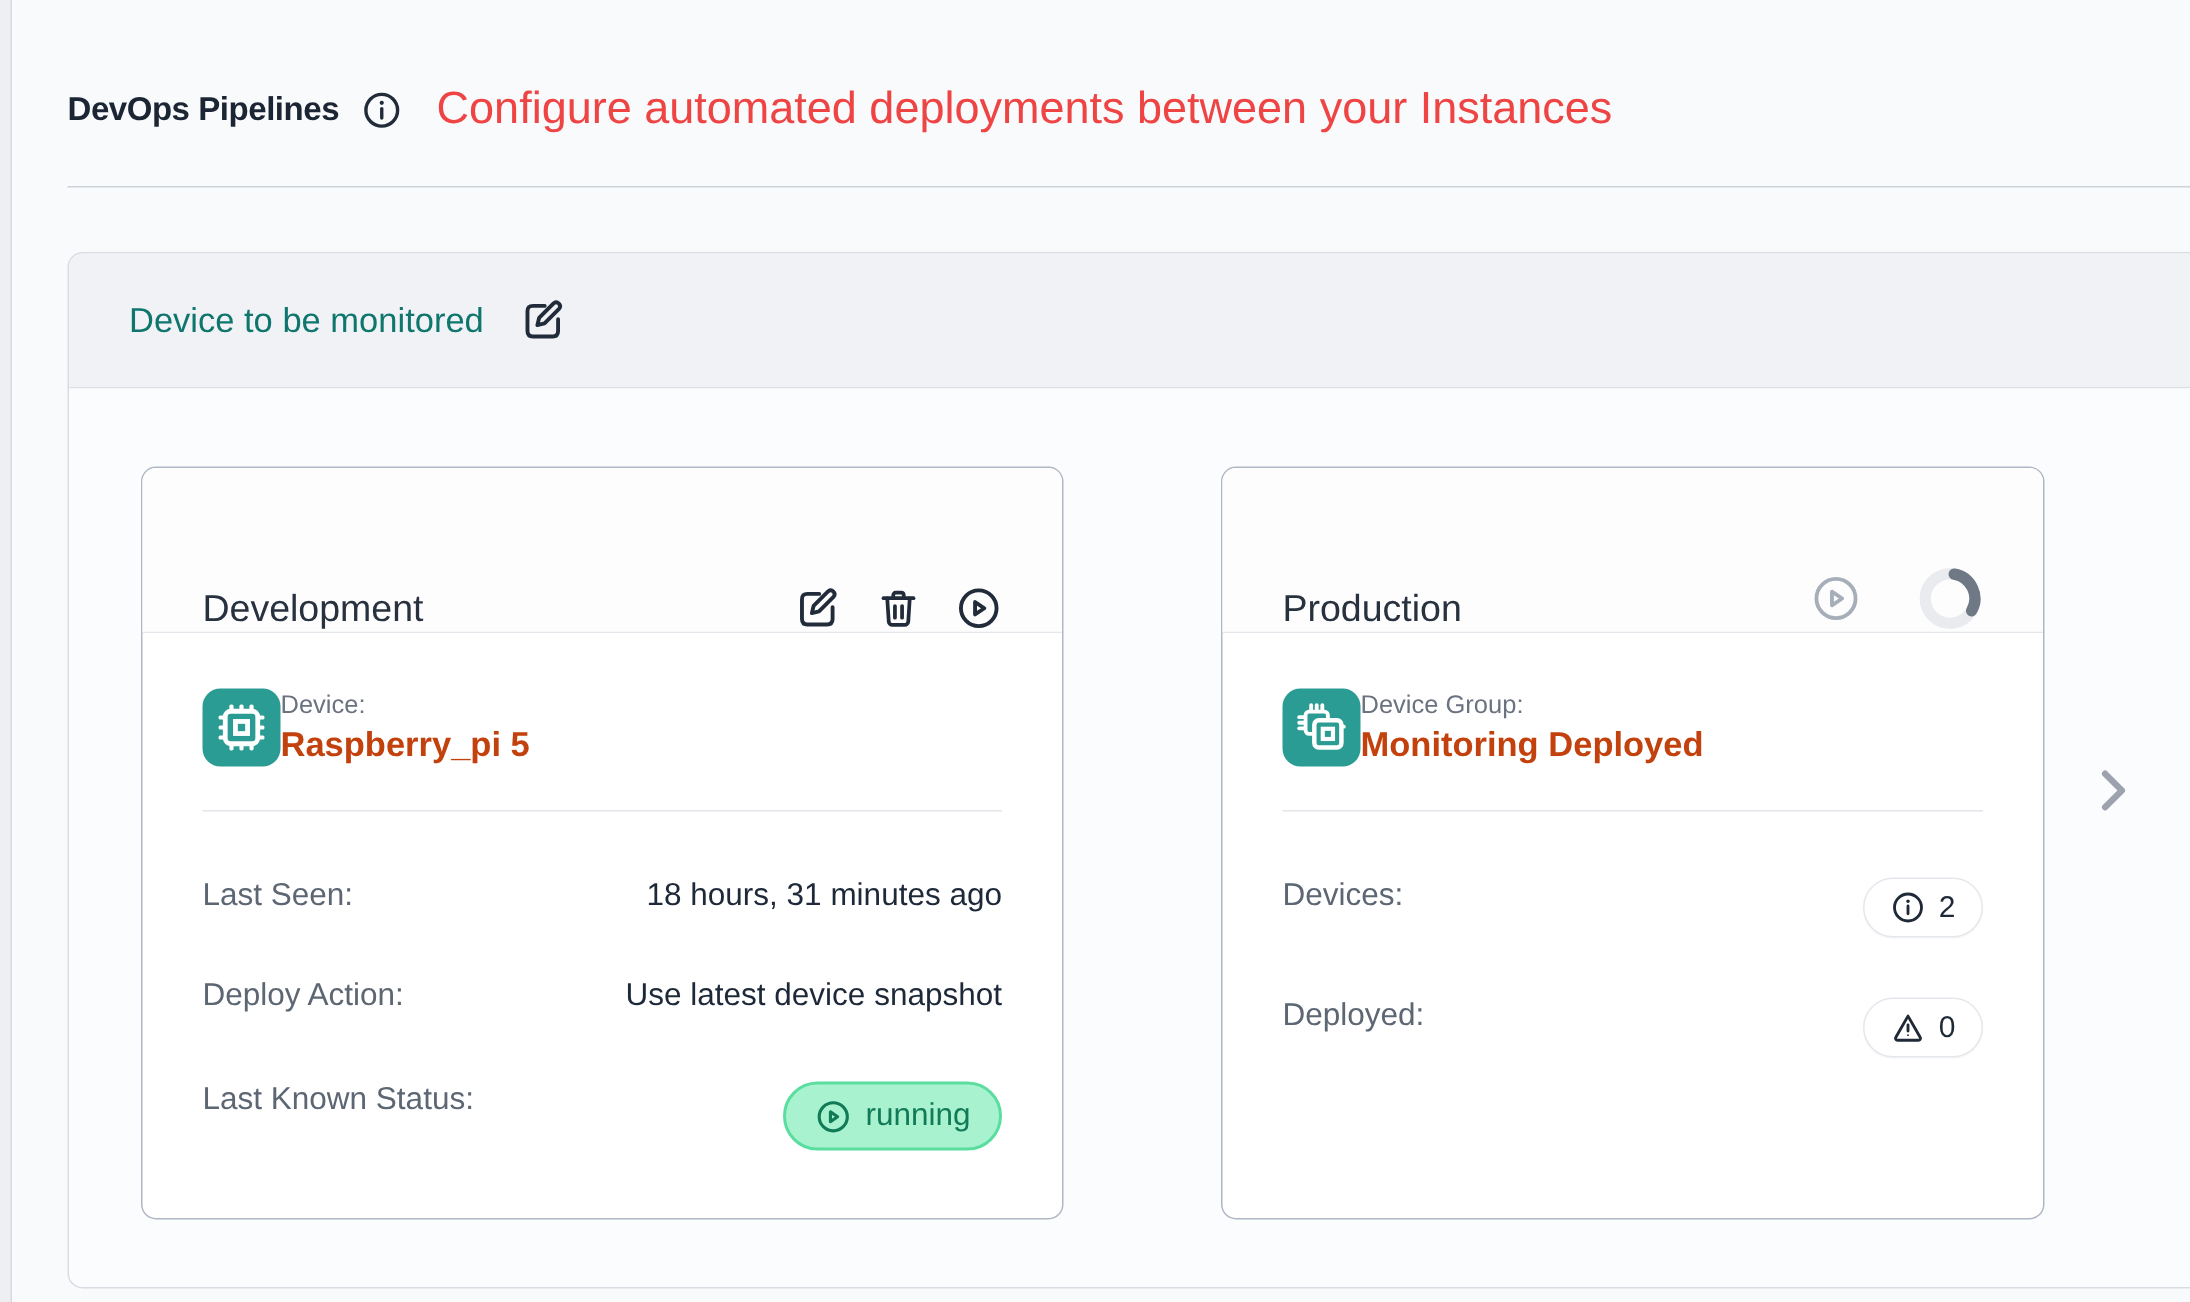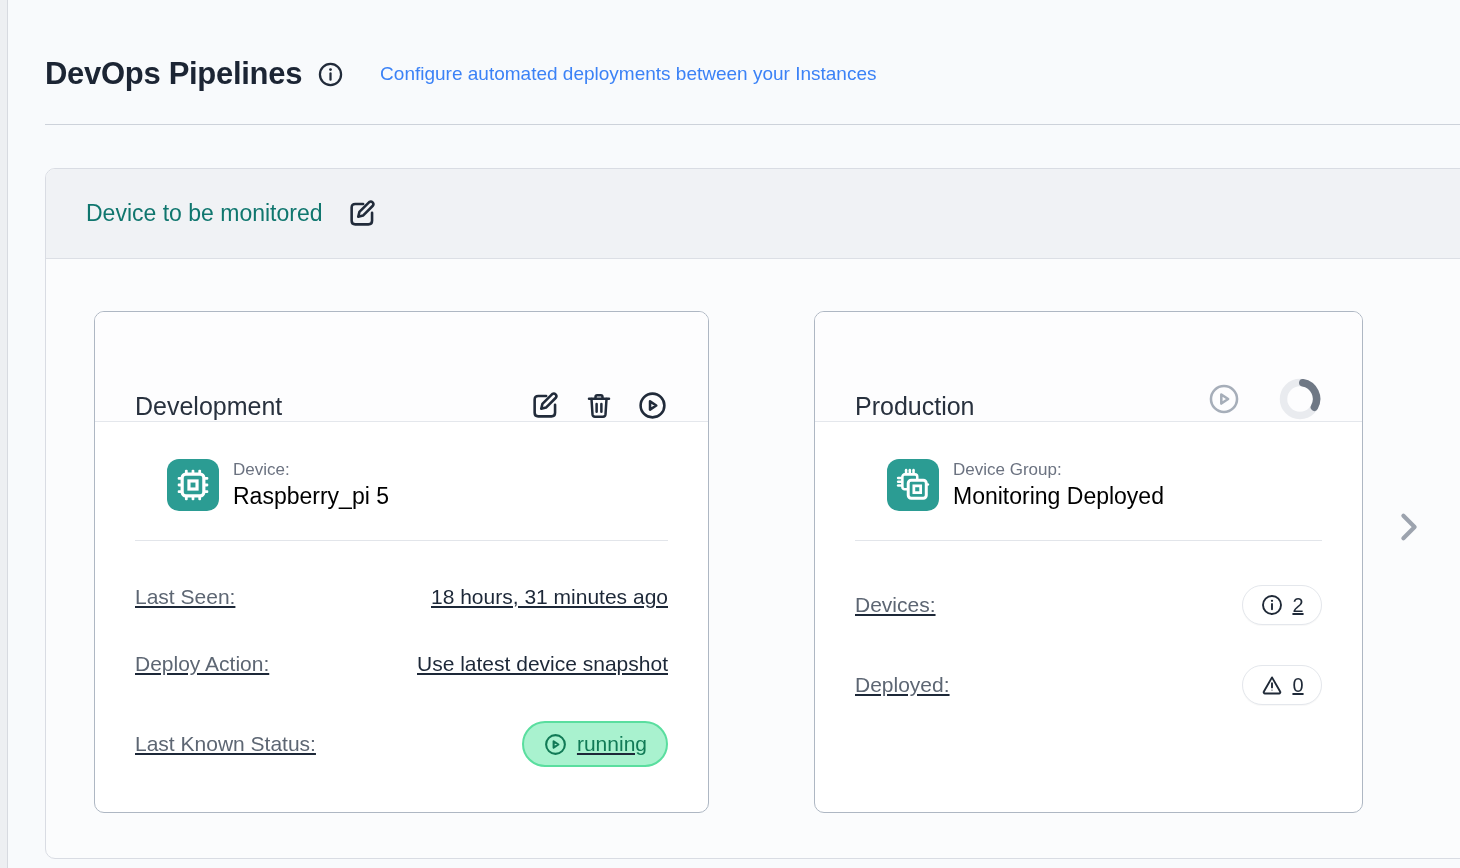--- a/index.html
+++ b/index.html
@@ -19,7 +19,7 @@
     display:flex; align-items:center; gap:15px;
   }
   .page-title{
-    font-size:31px; font-weight:700; color:#1c2534; letter-spacing:-0.3px;
+    font-size:22px; font-weight:700; color:#1c2534; letter-spacing:-0.3px;
   }
   .title-info-btn{
     background:none; border:none; cursor:pointer; display:flex; align-items:center;

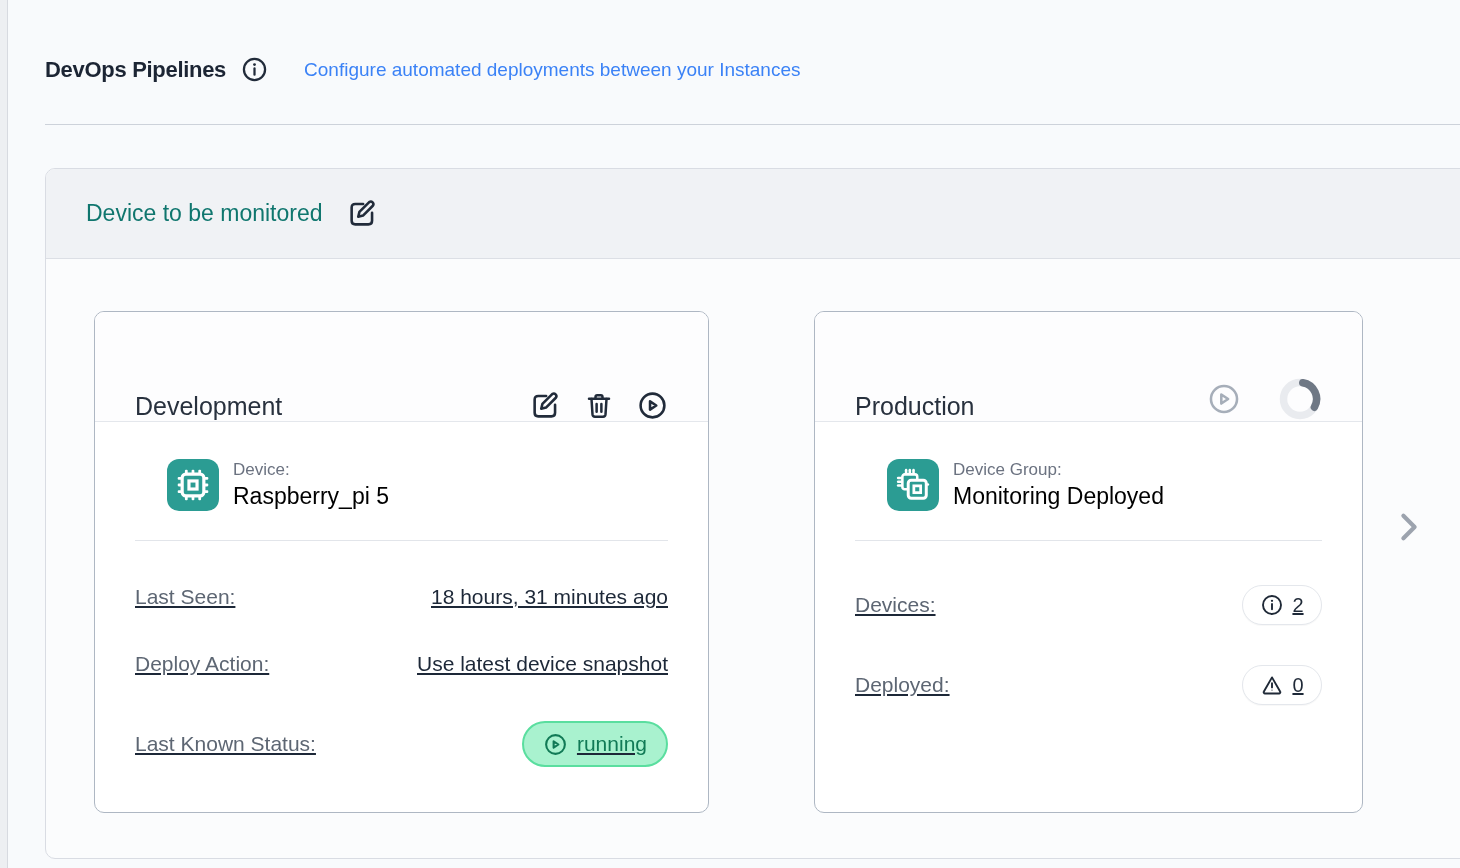--- a/index.html
+++ b/index.html
@@ -26,7 +26,7 @@
     padding:0;
   }
   .page-subtitle{
-    font-size:19px; color:#3b82f6; font-weight:400; margin-left:21px;
+    font-size:30px; color:#ef4444; font-weight:400; margin-left:8px;
   }
   .header-rule{
     position:absolute; left:45px; top:124px; width:1415px; height:0;

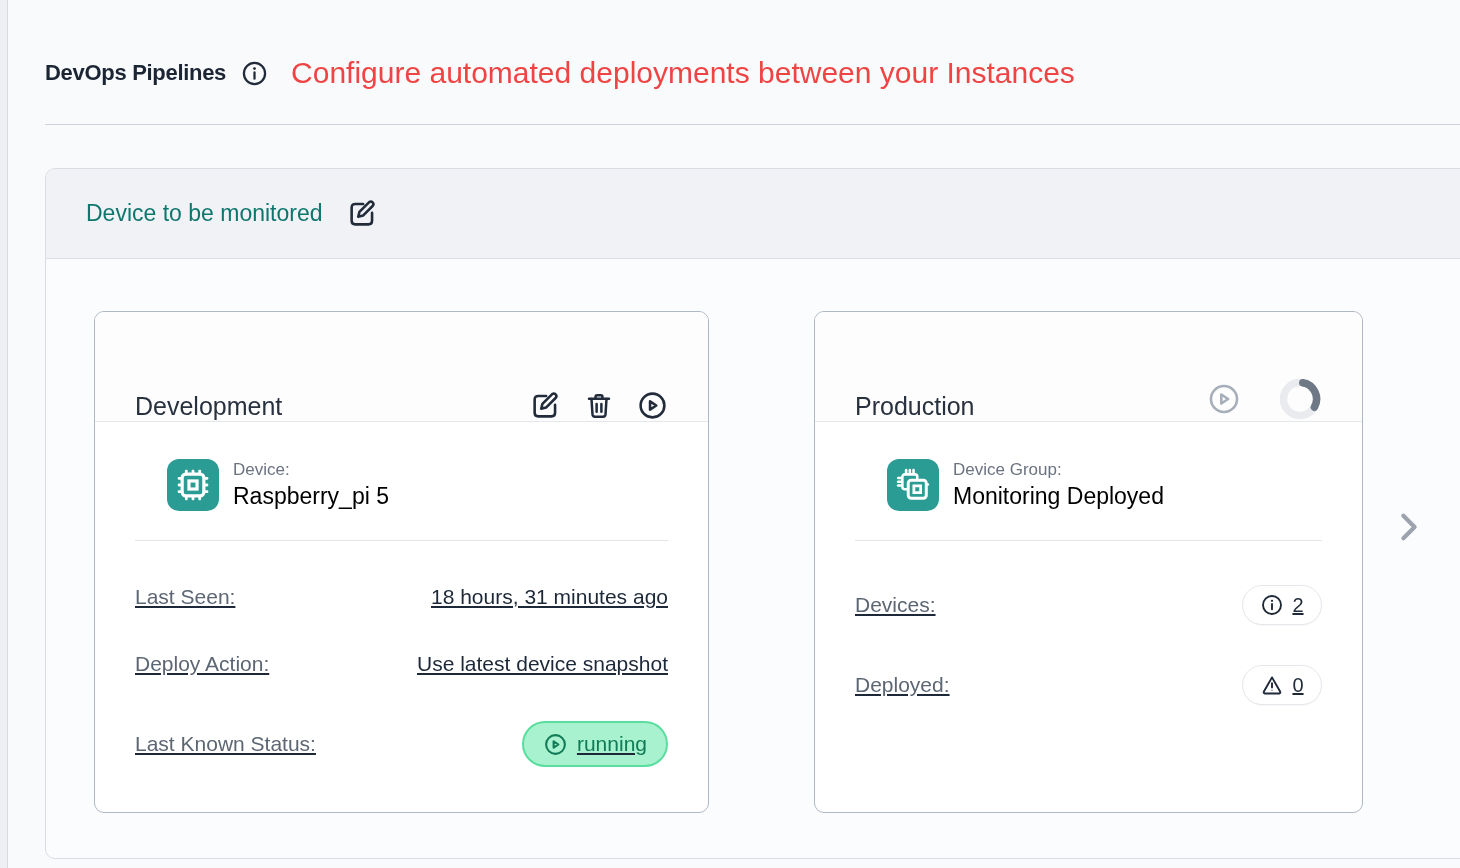--- a/index.html
+++ b/index.html
@@ -62,7 +62,7 @@
   .card-title{ font-size:25px; font-weight:500; color:#28313e; flex:1; }
   .card-actions{ display:flex; align-items:center; gap:23px; }
   .card-body{ padding:0 40px; }
-  .entity-row{ margin-top:36px; display:flex; align-items:center; gap:14px; height:54px;margin-left:32px; }
+  .entity-row{ margin-top:36px; display:flex; align-items:center; height:54px; }
   .entity-icon{
     width:52px; height:52px; border-radius:12px; background:#2b9c93;
     display:flex; align-items:center; justify-content:center; flex:0 0 52px;

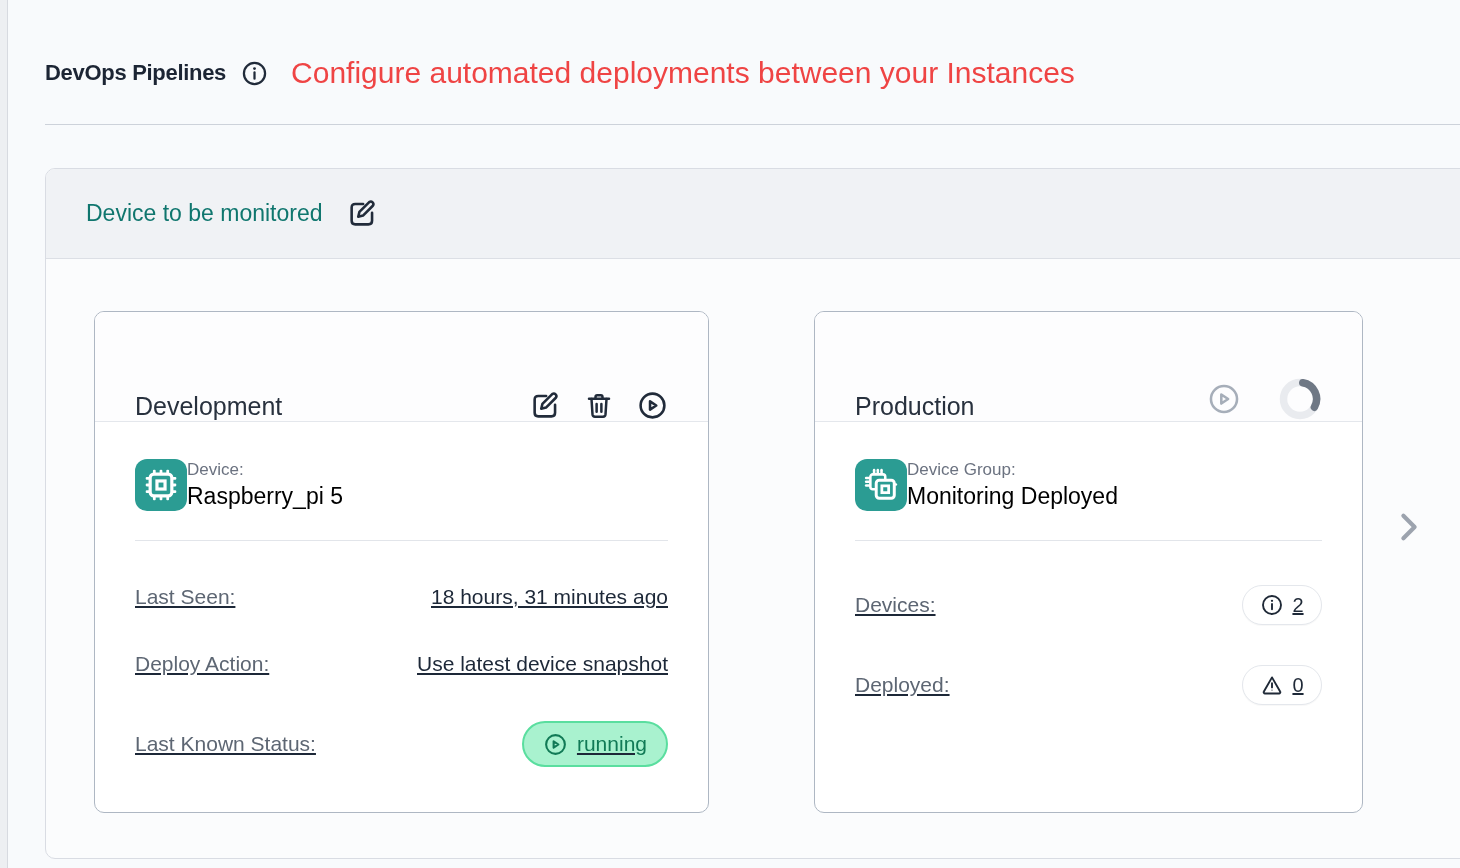--- a/index.html
+++ b/index.html
@@ -69,7 +69,7 @@
   }
   .entity-texts{ display:flex; flex-direction:column; justify-content:center; gap:3px; }
   .entity-label{ font-size:17px; color:#6b7280; }
-  .entity-name{ font-size:23px; color:#000000; font-weight:400; }
+  .entity-name{ font-size:23px; color:#c2410c; font-weight:700; }
   .body-divider{ margin-top:28px; border-top:1px solid #e2e5ea; }
   .kv-row{ display:flex; justify-content:space-between; align-items:center;text-decoration:underline; }
   .kv-row.r1{ margin-top:44px; }

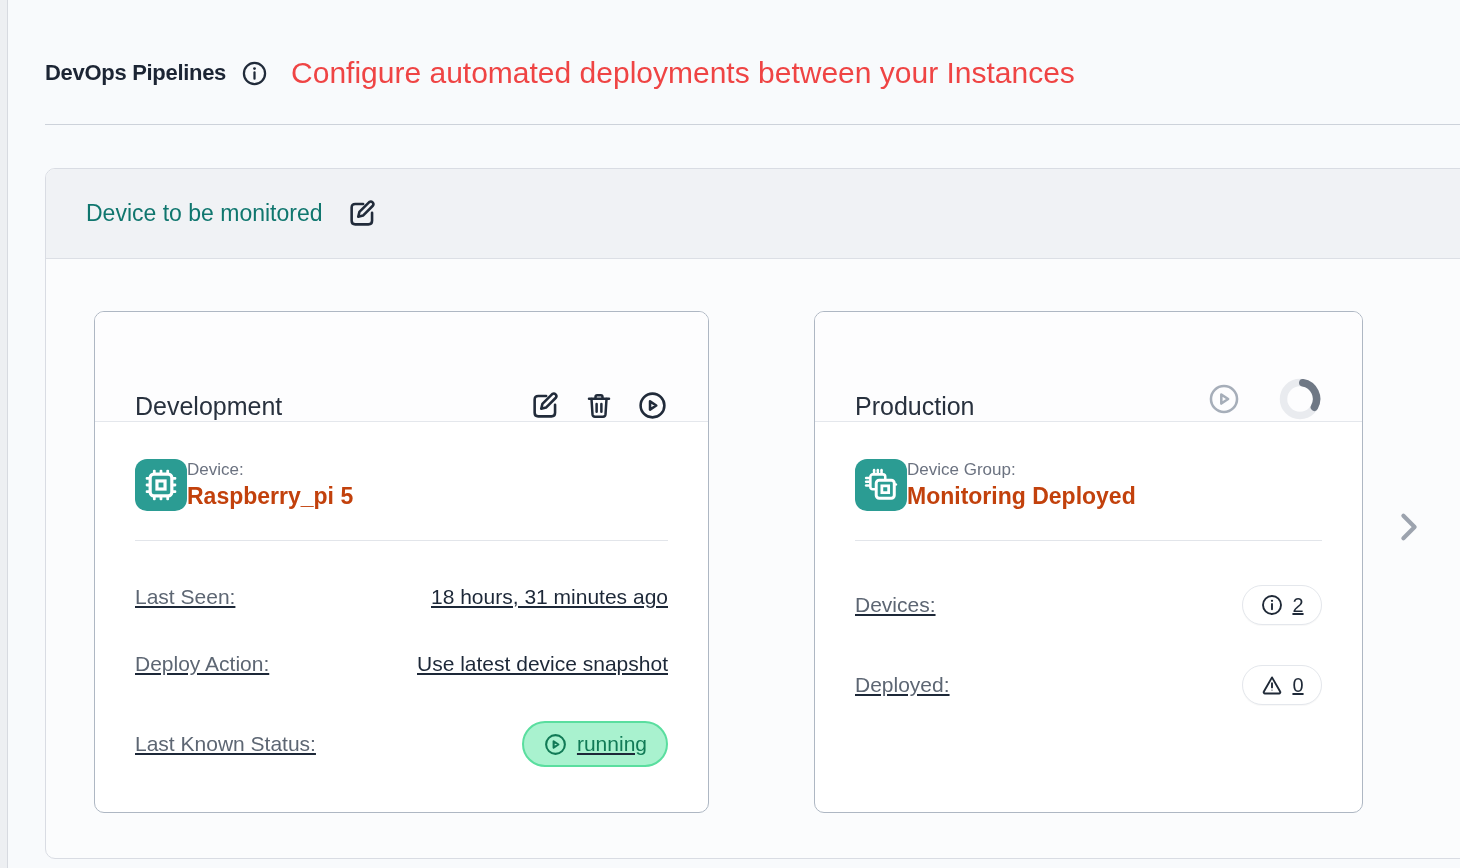--- a/index.html
+++ b/index.html
@@ -71,7 +71,7 @@
   .entity-label{ font-size:17px; color:#6b7280; }
   .entity-name{ font-size:23px; color:#c2410c; font-weight:700; }
   .body-divider{ margin-top:28px; border-top:1px solid #e2e5ea; }
-  .kv-row{ display:flex; justify-content:space-between; align-items:center;text-decoration:underline; }
+  .kv-row{ display:flex; justify-content:space-between; align-items:flex-start; }
   .kv-row.r1{ margin-top:44px; }
   .kv-row.r2{ margin-top:45px; }
   .kv-row.r3{ margin-top:43px; }

